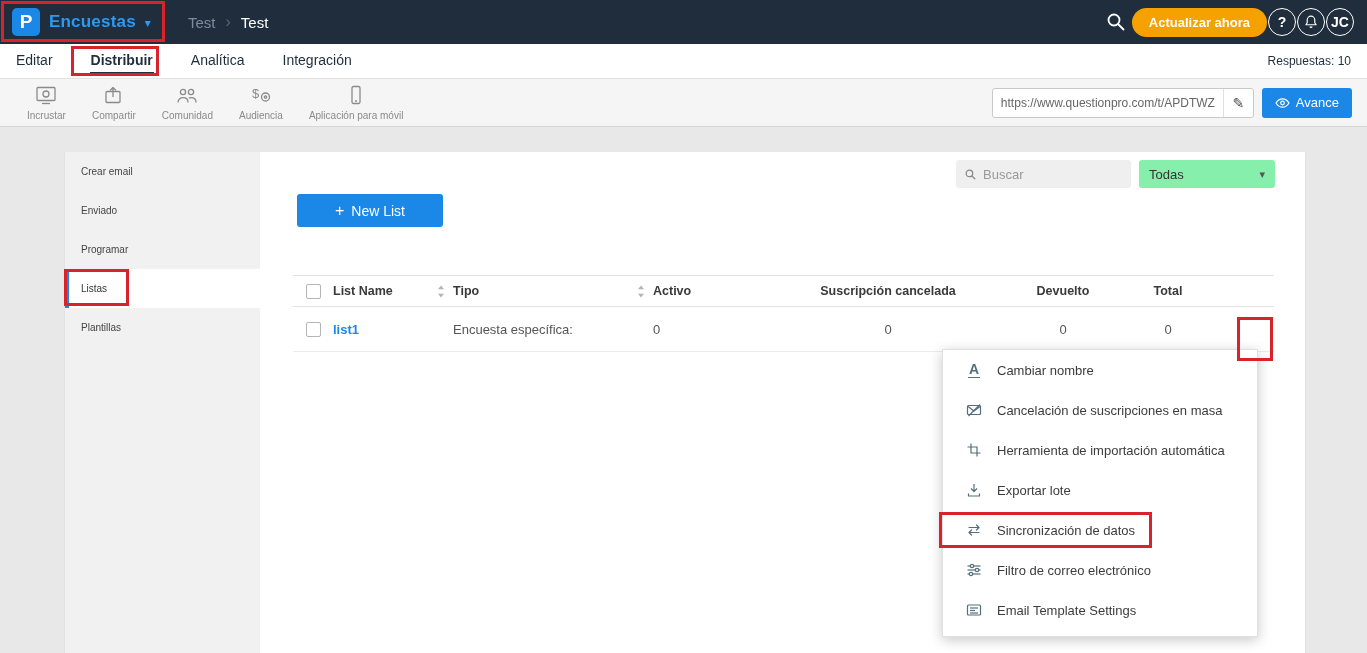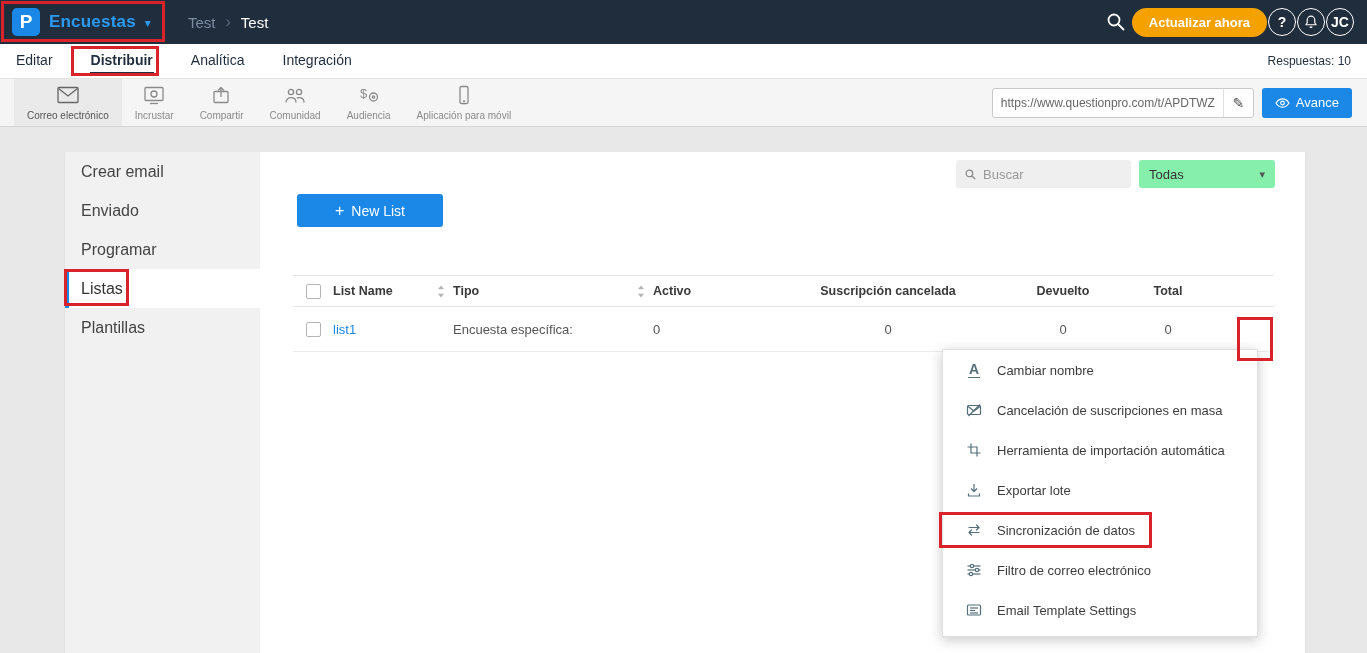--- a/index.html
+++ b/index.html
@@ -127,15 +127,6 @@
   </div>
 
   <div class="toolbar">
-    <div class="tool-item active">
-      <span>
-        <svg width="24" height="20" viewBox="0 0 24 20" fill="none" stroke-width="1.3">
-            <rect x="2" y="2.5" width="20" height="15" rx="1"></rect>
-            <path d="M2.5 3.5L12 11l9.5-7.5"></path>
-          </svg>
-      </span>
-      <span>Correo electrónico</span>
-    </div>
     <div class="tool-item">
       <span>
         <svg width="22" height="20" viewBox="0 0 22 20" fill="none" stroke-width="1.3">

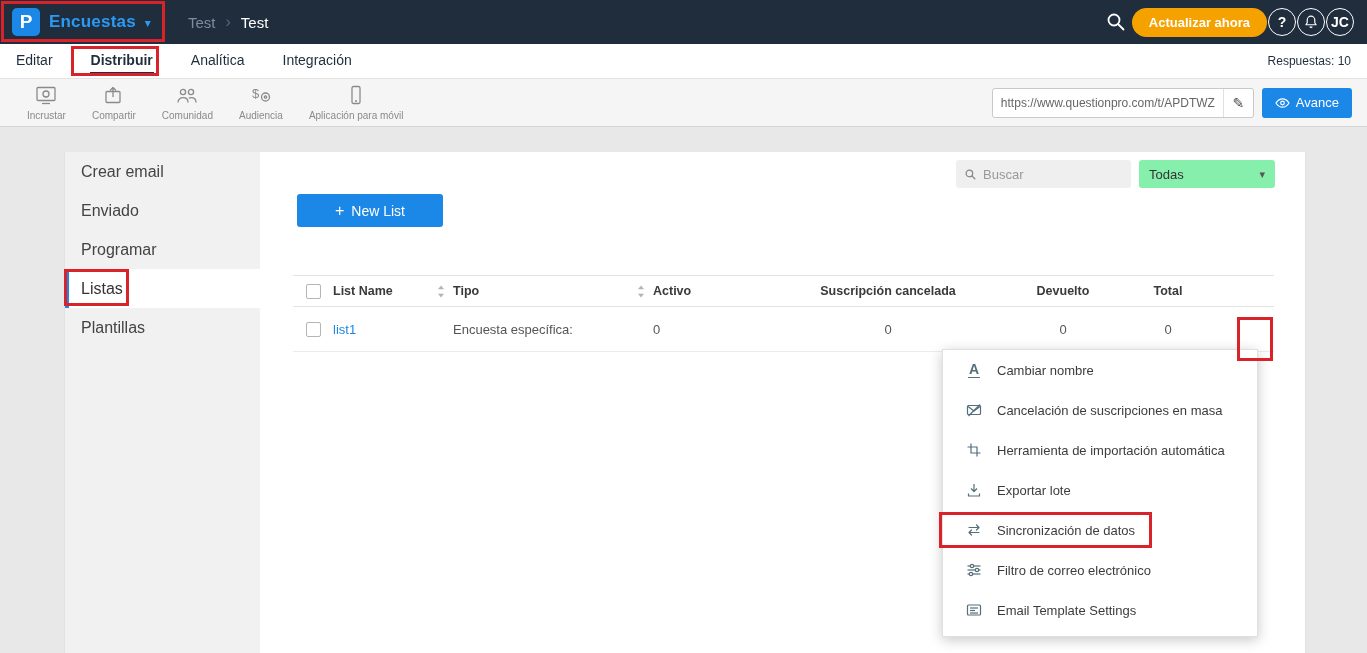--- a/index.html
+++ b/index.html
@@ -42,7 +42,7 @@
   
   .card { position:absolute; left:65px; top:152px; width:1240px; bottom:0; background:#fff; box-shadow:0 1px 2px rgba(0,0,0,.08); }
   .sidebar { position:absolute; left:0; top:0; width:195px; height:100%; background:#f1f1f1; }
-  .side-item { height:39px; display:flex; align-items:center; padding-left:16px; font-size:16px; color:#444; cursor:pointer; position:relative; }
+  .side-item { height:39px; display:flex; align-items:center; padding-left:16px; font-size:10px; color:#444; cursor:pointer; position:relative; }
   .side-item.active { background:#fff; color:#333; }
   .side-item.active::before { content:""; position:absolute; left:0; top:0; bottom:0; width:4px; background:var(--brand-blue,#1b87e6); }
 

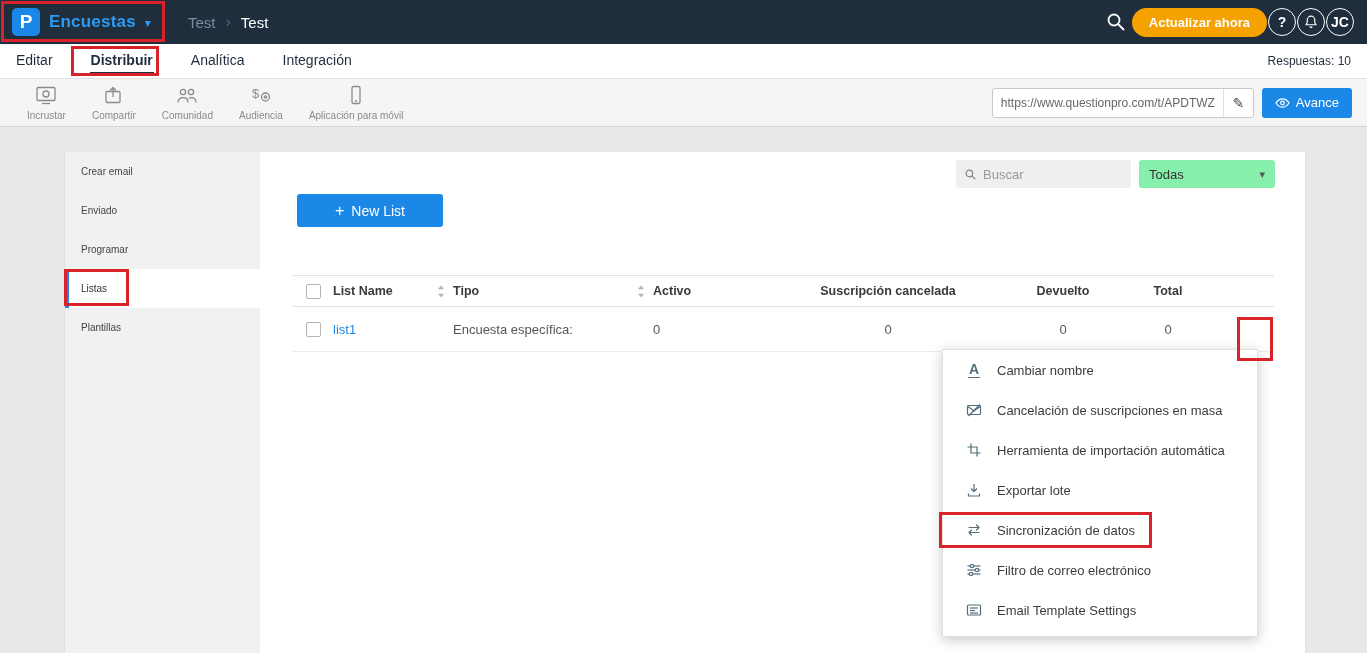--- a/index.html
+++ b/index.html
@@ -70,7 +70,7 @@
   .c-dev { width:100px; text-align:center; }
   .c-total { width:110px; text-align:center; }
   .checkbox { width:15px; height:15px; border:1px solid #b5b5b5; border-radius:2px; background:#fff; cursor:pointer; }
-  .link { color:var(--brand-blue,#1b87e6); text-decoration:none; cursor:pointer; }
+  .link { color:var(--brand-blue,#1b87e6); text-decoration:none; cursor:pointer;font-weight:bold; }
   .sort-icon { cursor:pointer; line-height:0; }
 
   

